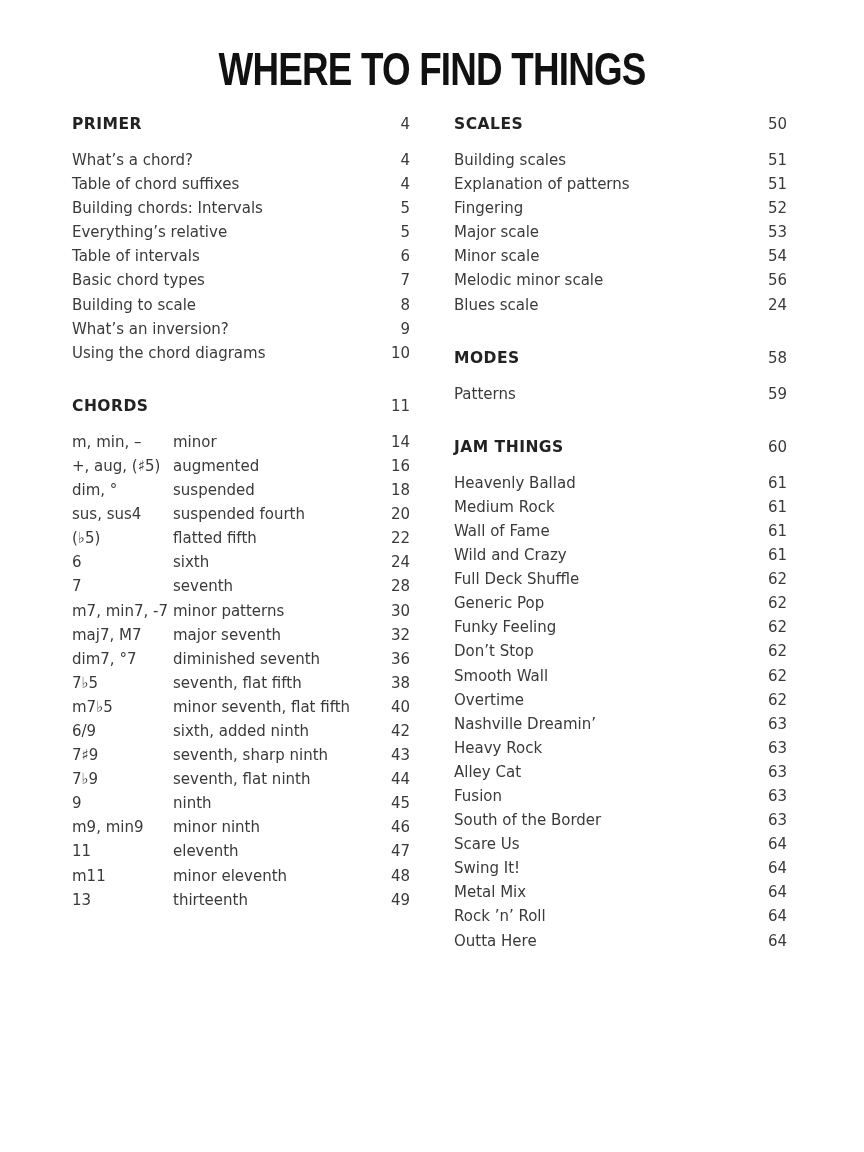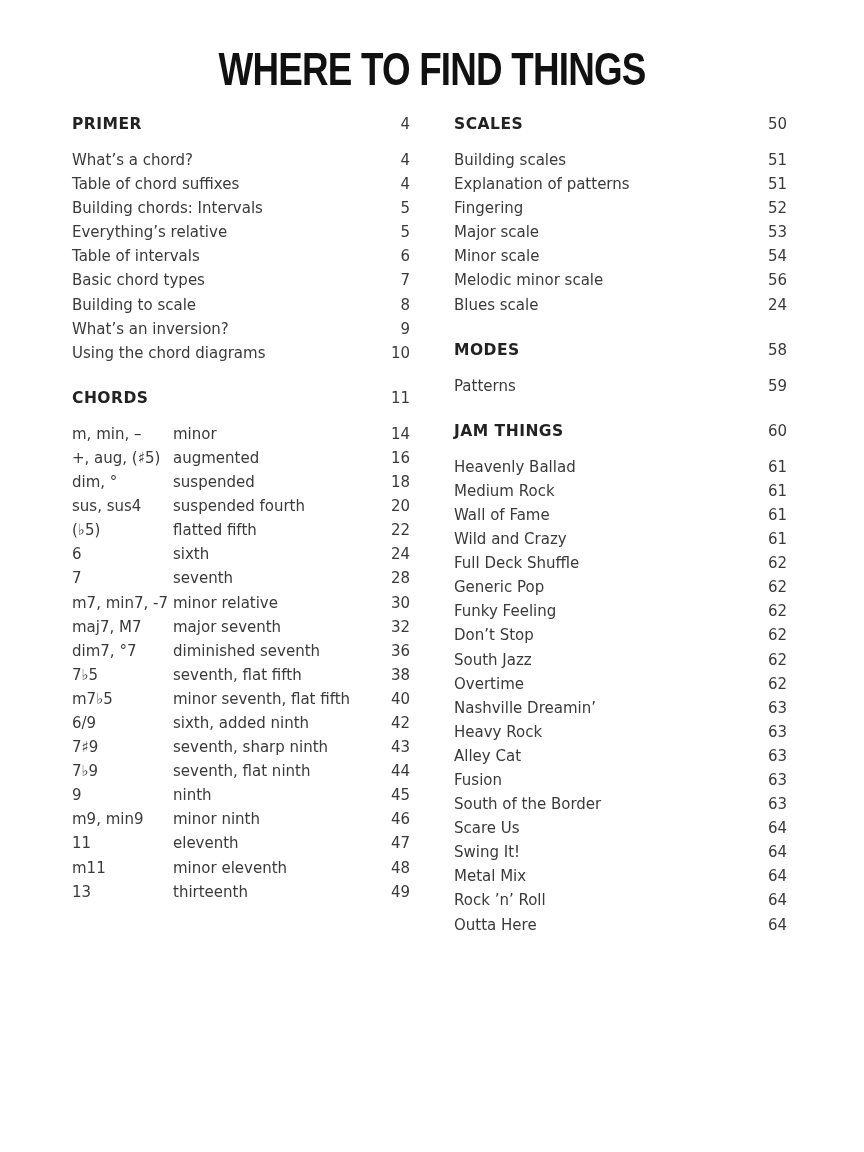--- a/index.html
+++ b/index.html
@@ -39,7 +39,7 @@
   .column-left  { left: 72px;  width: 338px; }
   .column-right { left: 454px; width: 333px; }
 
-  .toc-section { margin-top: 21px; }
+  .toc-section { margin-top: 29px; }
   .toc-section:first-child { margin-top: 0; }
 
   .section-heading-row {

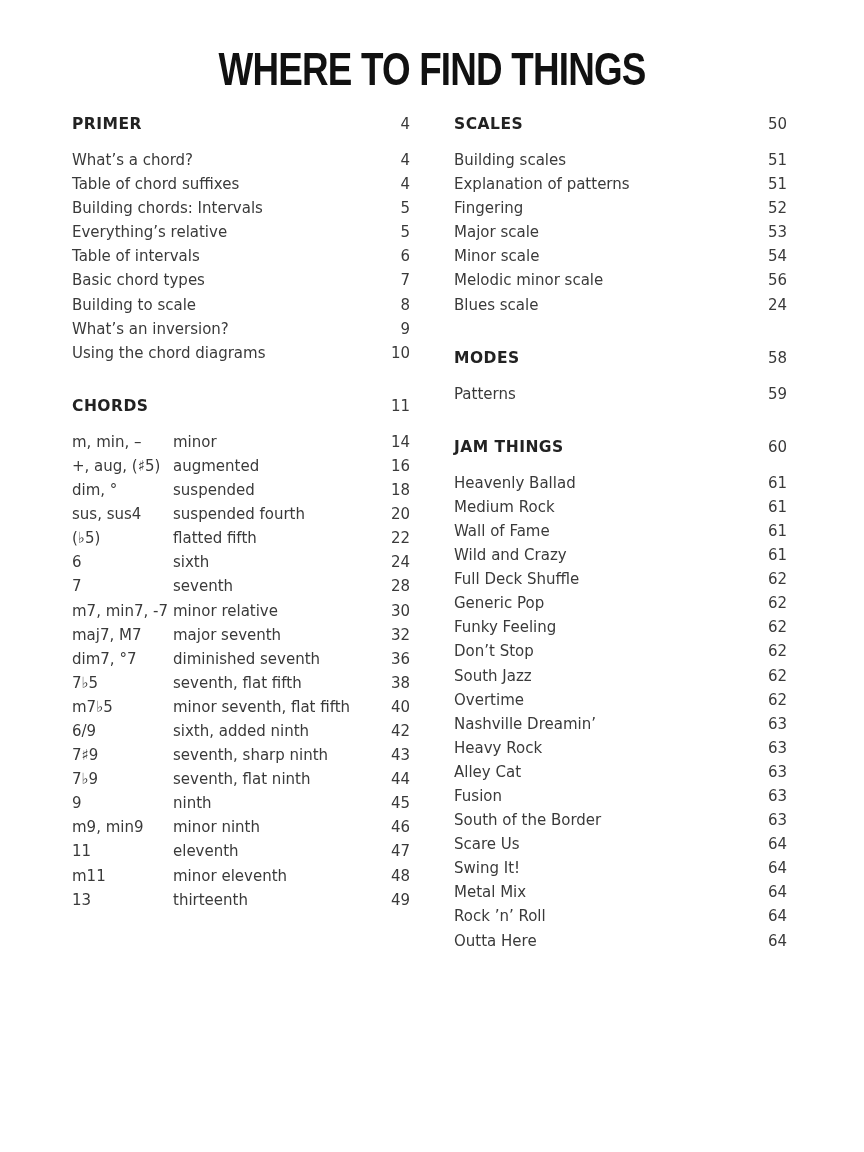--- a/index.html
+++ b/index.html
@@ -183,7 +183,7 @@
         </div>
         <div class="entry-row">
           <span class="entry-suffix">m7, min7, -7</span>
-          <span class="entry-label">minor relative</span>
+          <span class="entry-label">minor patterns</span>
           <span class="entry-page">30</span>
         </div>
         <div class="entry-row">

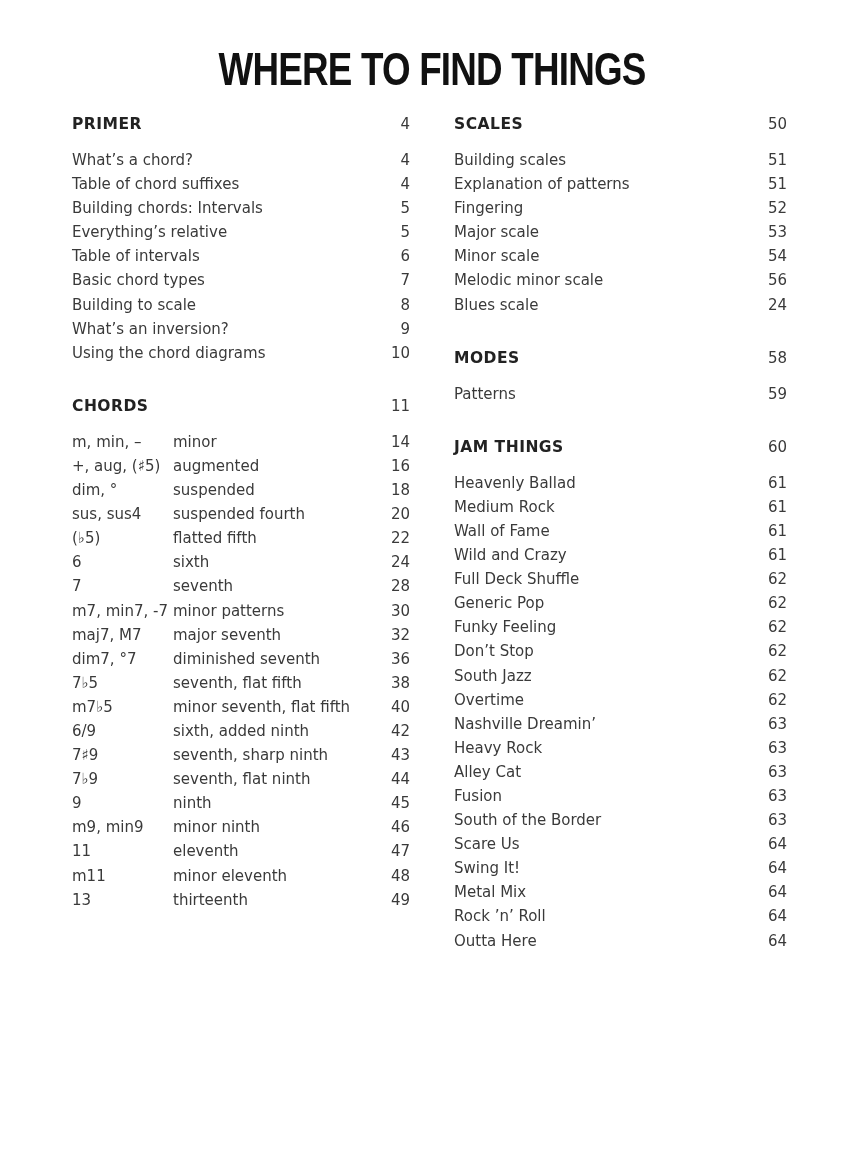--- a/index.html
+++ b/index.html
@@ -332,7 +332,7 @@
           <span class="entry-page">62</span>
         </div>
         <div class="entry-row">
-          <span class="entry-label">South Jazz</span>
+          <span class="entry-label">Smooth Wall</span>
           <span class="entry-page">62</span>
         </div>
         <div class="entry-row">

